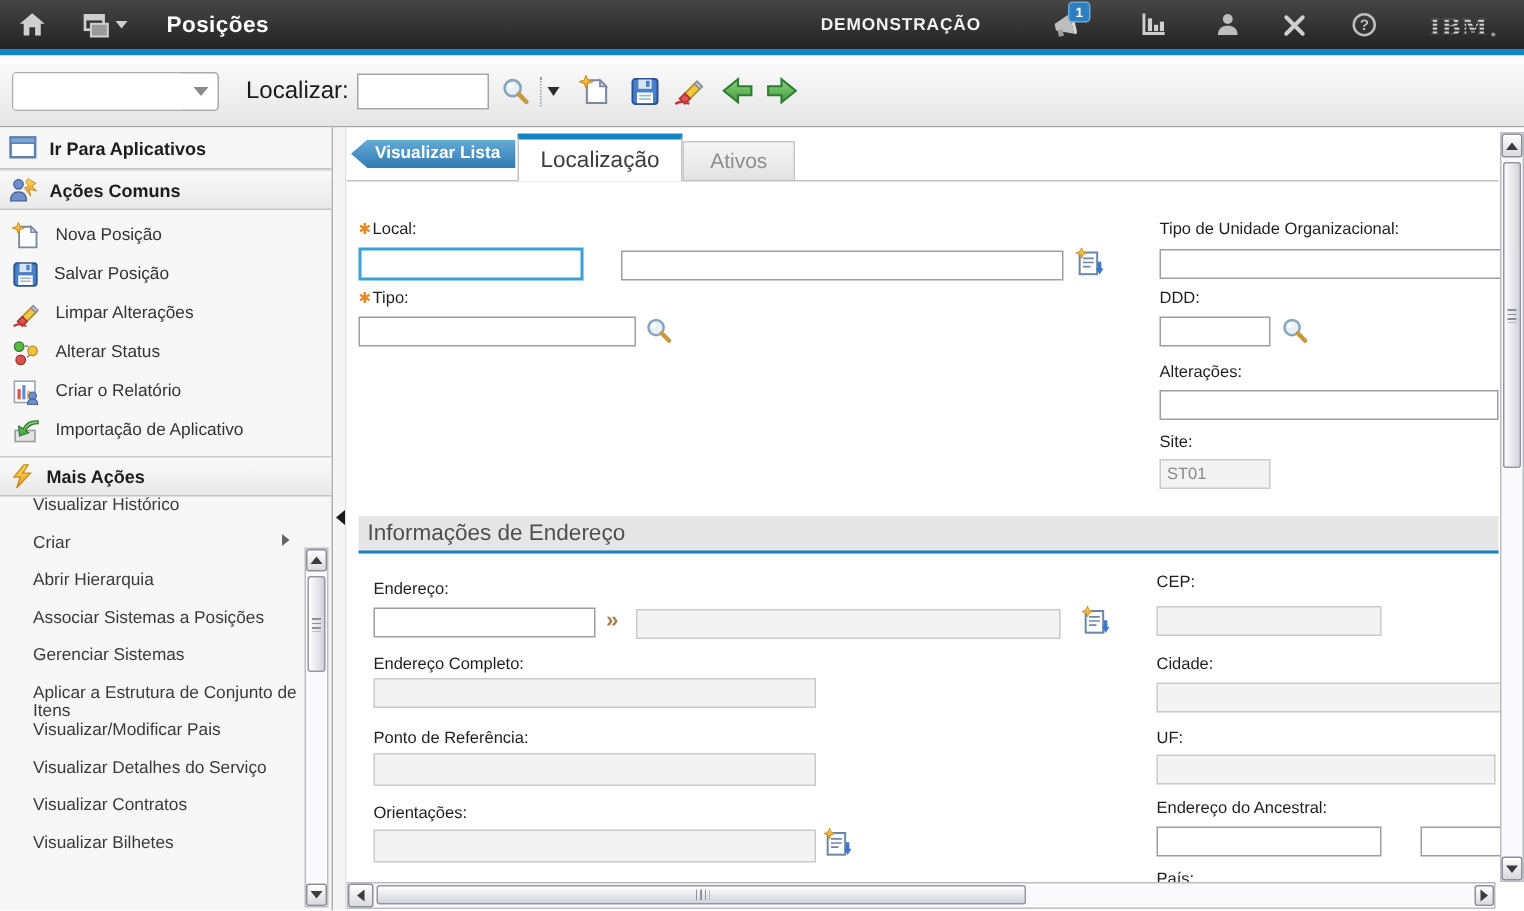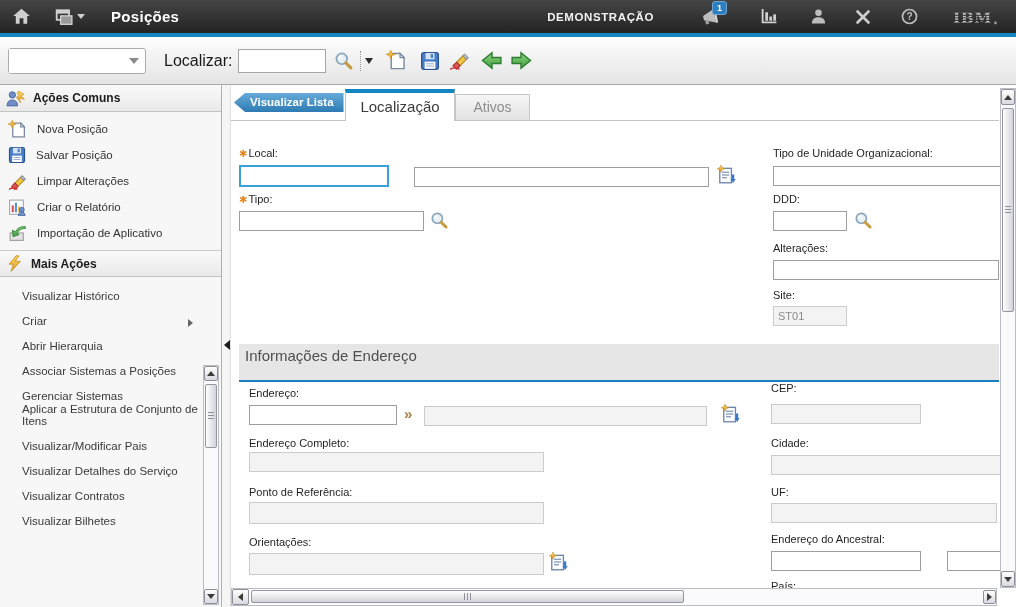--- a/index.html
+++ b/index.html
@@ -300,6 +300,12 @@
   <div class="bodyrow">
 
     <aside class="sidebar">
+      <div class="sb-header first" style="border-top:none">
+        <svg width="19" height="17">
+            <use href="#sym-window"></use>
+          </svg>
+        <span>Ir Para Aplicativos</span>
+      </div>
       <div class="sb-header">
         <svg width="19" height="17">
             <use href="#sym-person-bolt"></use>

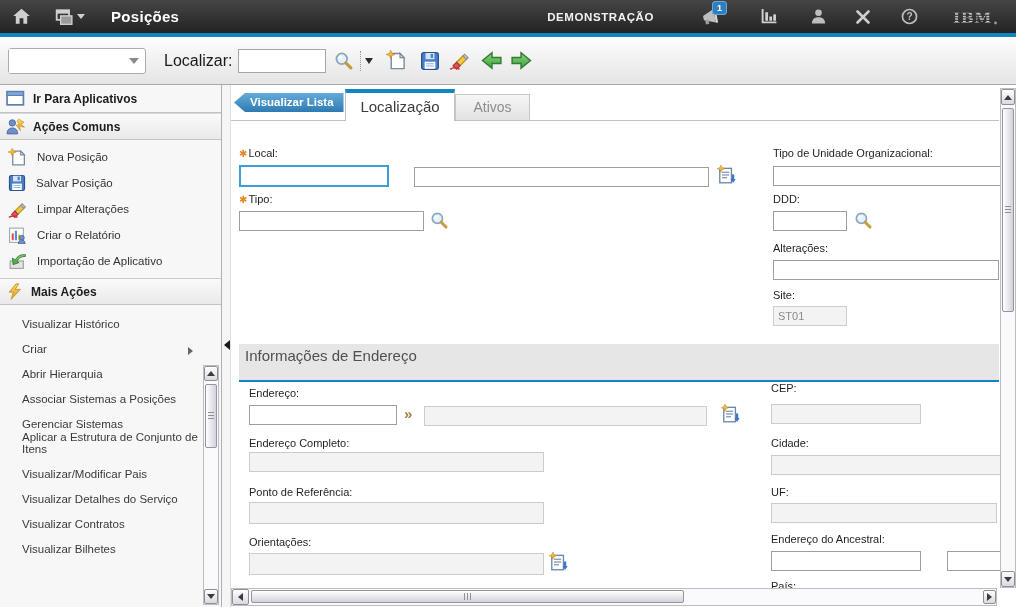--- a/index.html
+++ b/index.html
@@ -333,6 +333,12 @@
         </div>
         <div class="sb-item">
           <svg width="19" height="17">
+              <use href="#sym-status"></use>
+            </svg>
+          <span>Alterar Status</span>
+        </div>
+        <div class="sb-item">
+          <svg width="19" height="17">
               <use href="#sym-report"></use>
             </svg>
           <span>Criar o Relatório</span>

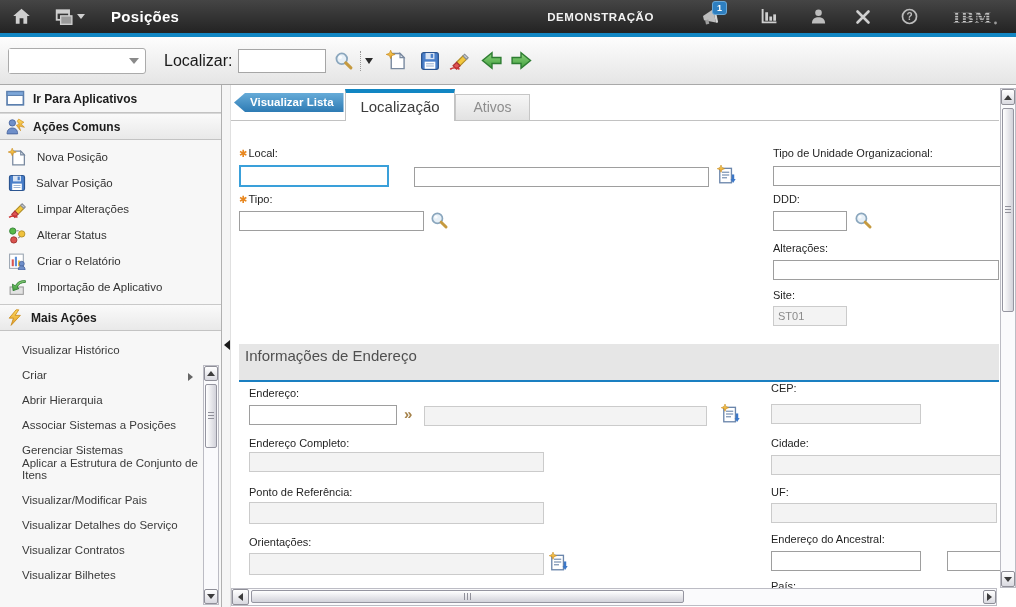--- a/index.html
+++ b/index.html
@@ -43,7 +43,7 @@
   .sb-item { display:flex; align-items:center; gap:10px; height:26px; padding-left:8px; font-size:11.5px; color:#333; cursor:pointer; }
   .sb-more-header { margin-top:4px; border-top:1px solid #c9c9c9; }
   .more-list { position:relative; height:243px; }
-  .more-item { position:relative; display:flex; align-items:flex-end; height:25px; padding-left:22px; font-size:11.5px; color:#3a3a3a; cursor:pointer; }
+  .more-item { position:relative; display:flex; align-items:flex-start; height:25px; padding-left:22px; font-size:11.5px; color:#3a3a3a; cursor:pointer; }
   .submenu-tri { position:absolute; right:28px; width:0; height:0; border-top:4px solid transparent; border-bottom:4px solid transparent; border-left:5px solid #666; }
 
   

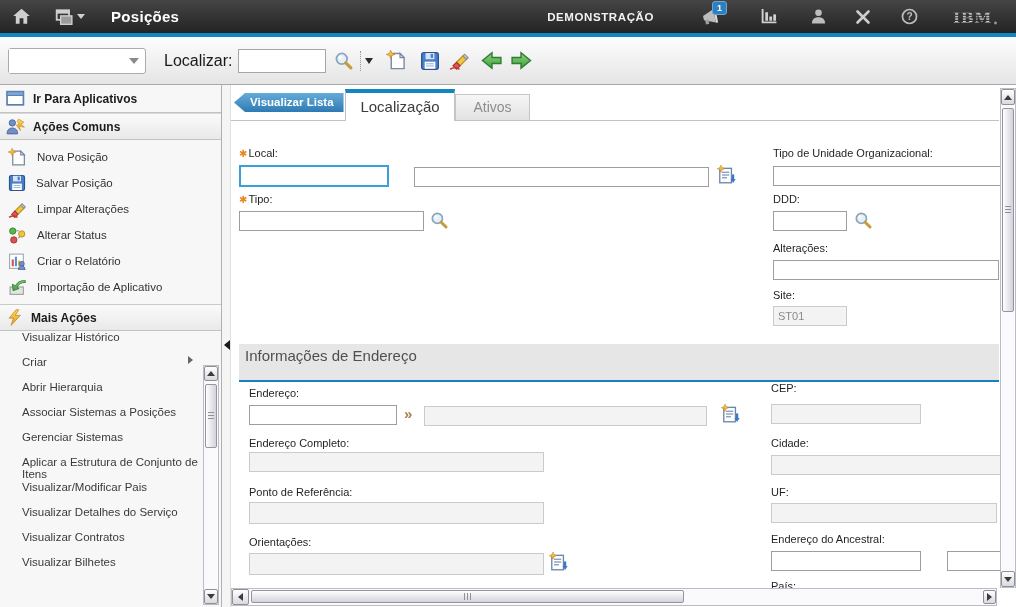--- a/index.html
+++ b/index.html
@@ -71,7 +71,7 @@
   .inp { position:absolute; height:20px; border:1px solid #9e9e9e; background:#fff; font-size:11px; padding:0 3px; color:#222; }
   .inp.focus { border:2px solid #3aa0da; height:22px; }
   .ro { position:absolute; height:20px; border:1px solid #cbcbcb; background:#f3f3f3; font-size:11px; padding:0 4px; color:#8a8a8a; }
-  .sect { position:absolute; left:8px; top:259px; width:760px; height:38px; background:#e6e6e6; border-bottom:2px solid #1a7fc1; color:#4f4f4f; font-size:15px; line-height:23px; padding-left:6px; }
+  .sect { position:absolute; left:8px; top:259px; width:760px; height:25px; background:#e6e6e6; border-bottom:2px solid #1a7fc1; color:#4f4f4f; font-size:15px; line-height:23px; padding-left:6px; }
   .chev { position:absolute; color:#a5824a; font-size:15px; font-weight:bold; }
   .icon-abs { position:absolute; cursor:pointer; background:none; border:none; padding:0; }
 </style>

